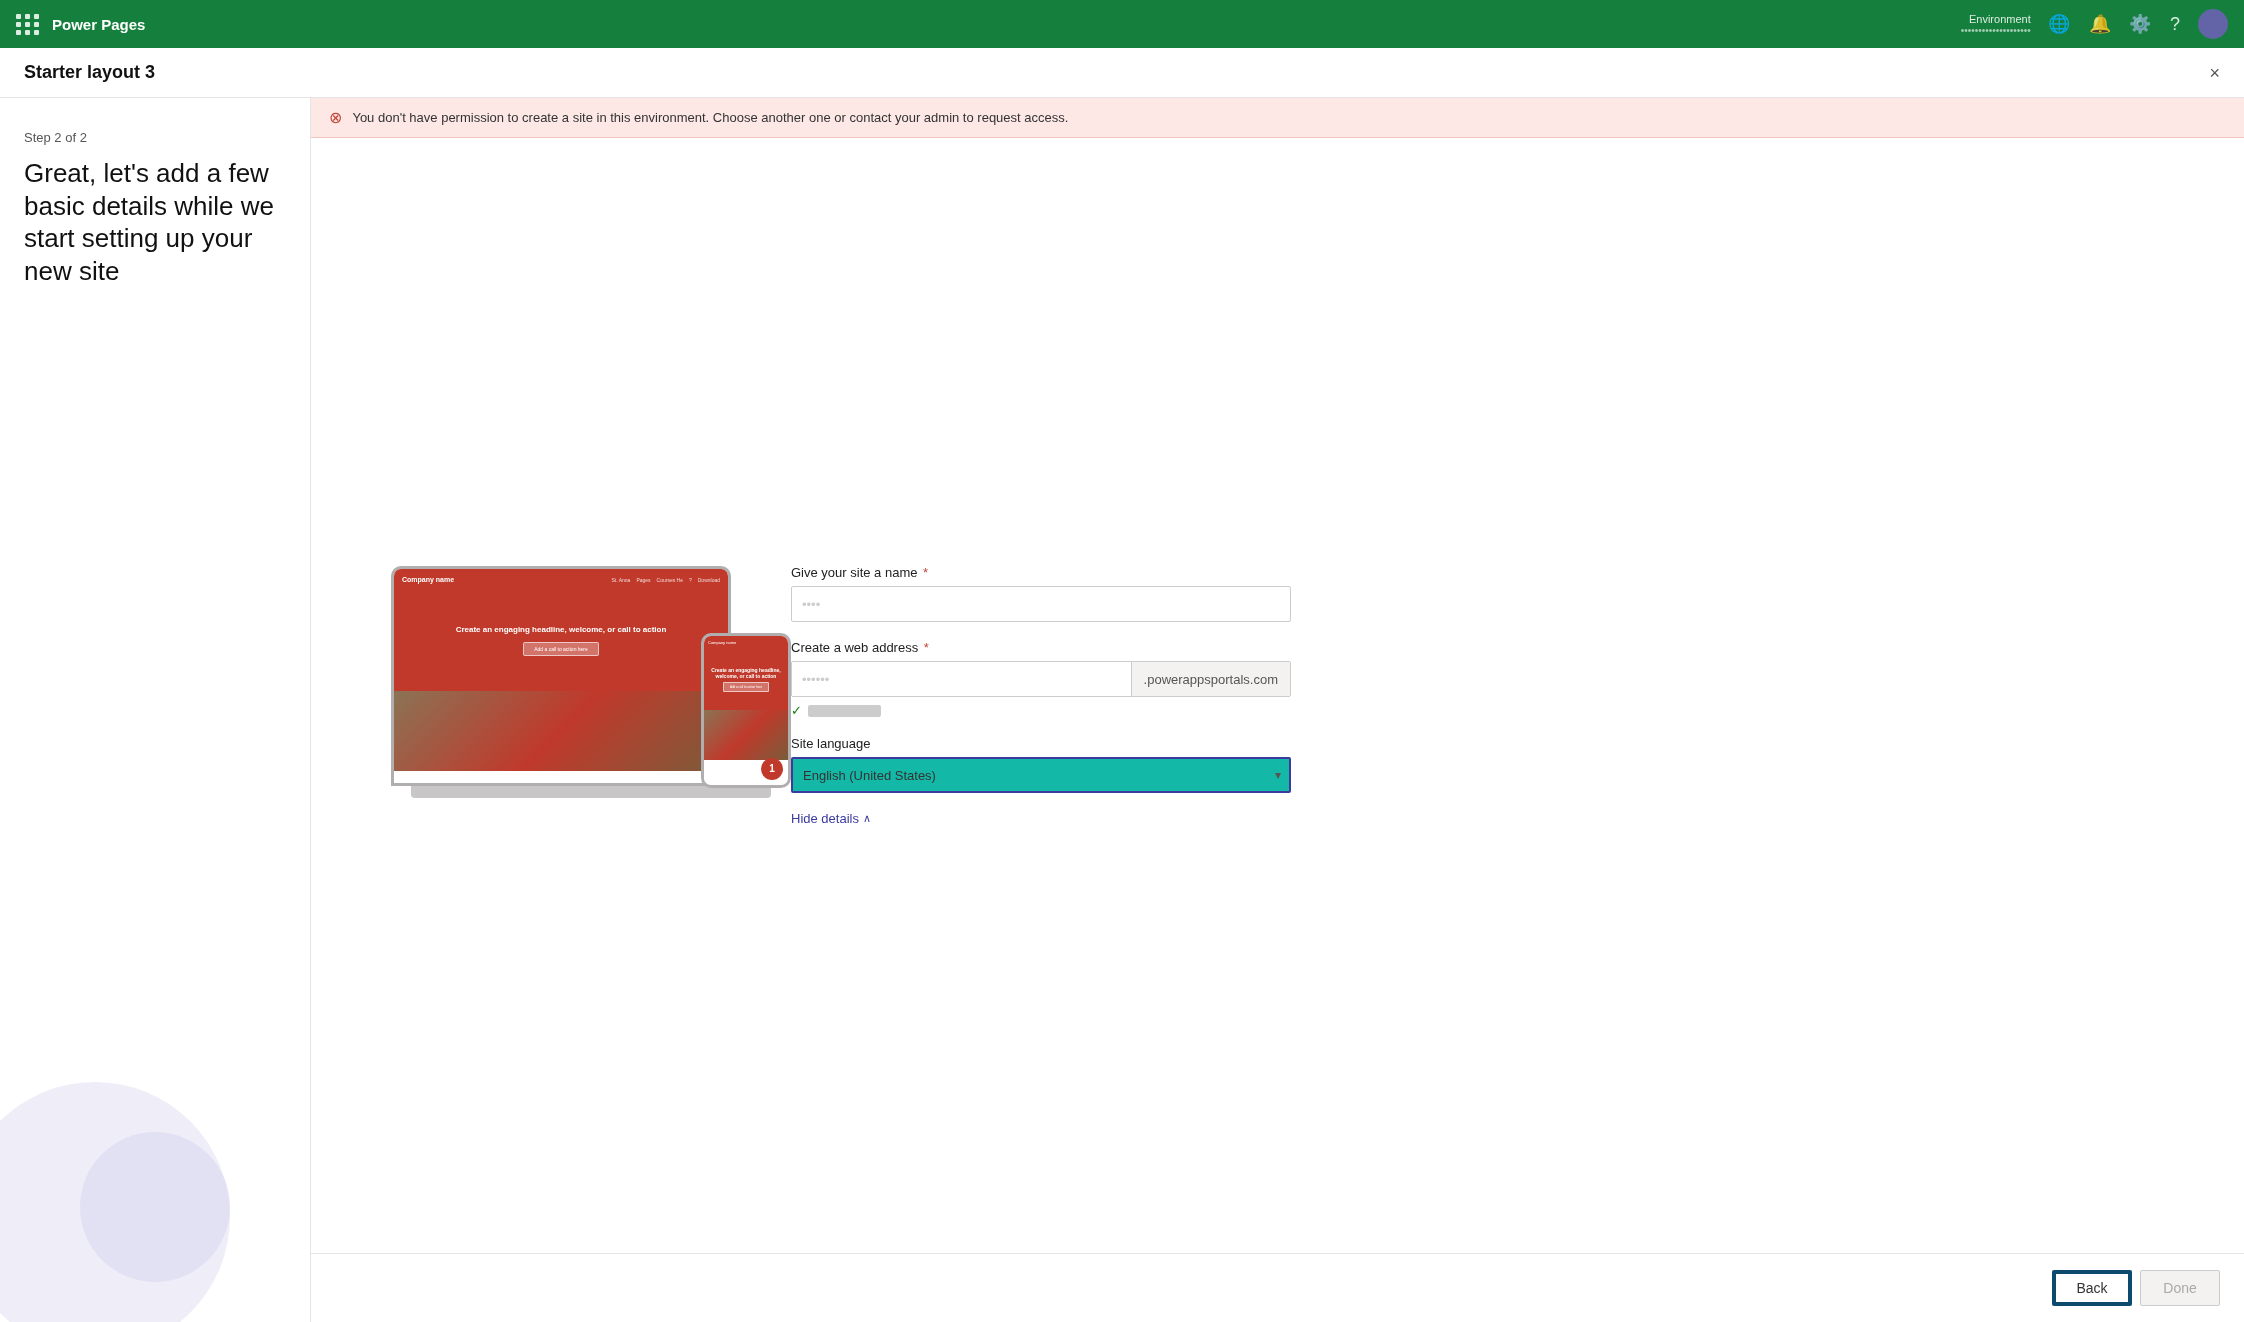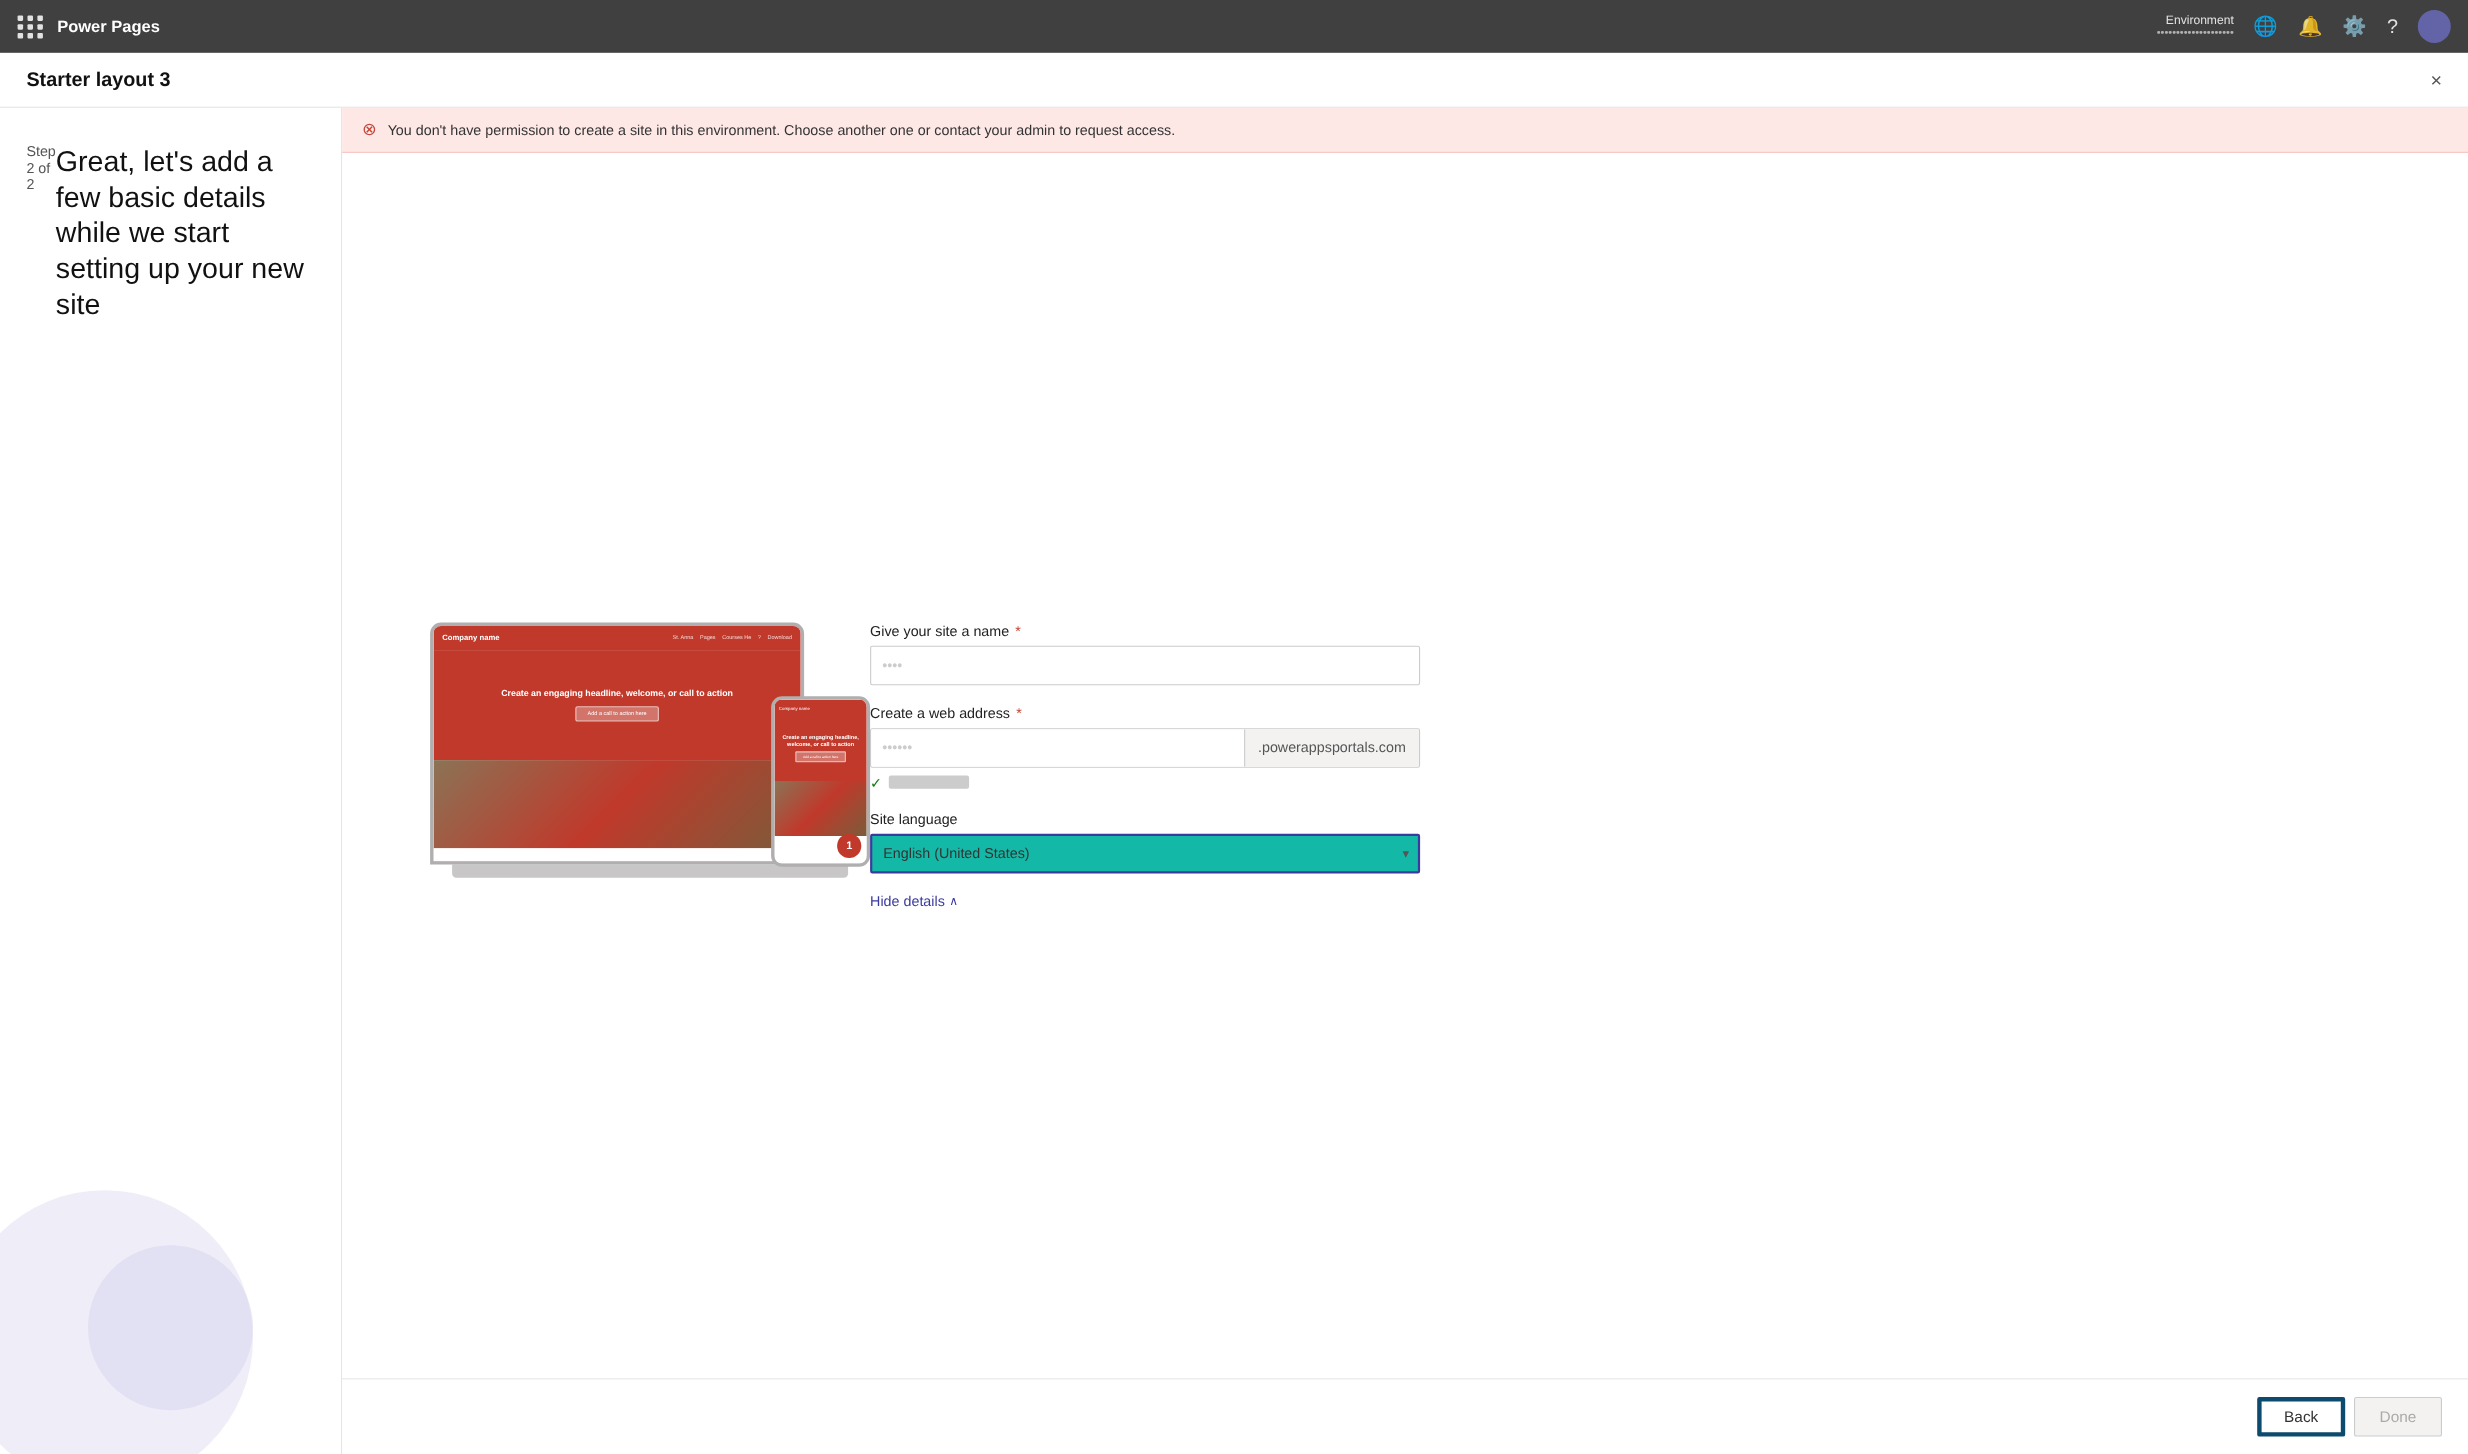--- a/index.html
+++ b/index.html
@@ -7,7 +7,7 @@
 
     
     .top-nav {
-      background: #404040;
+      background: #15803d;
       color: #fff;
       display: flex;
       align-items: center;

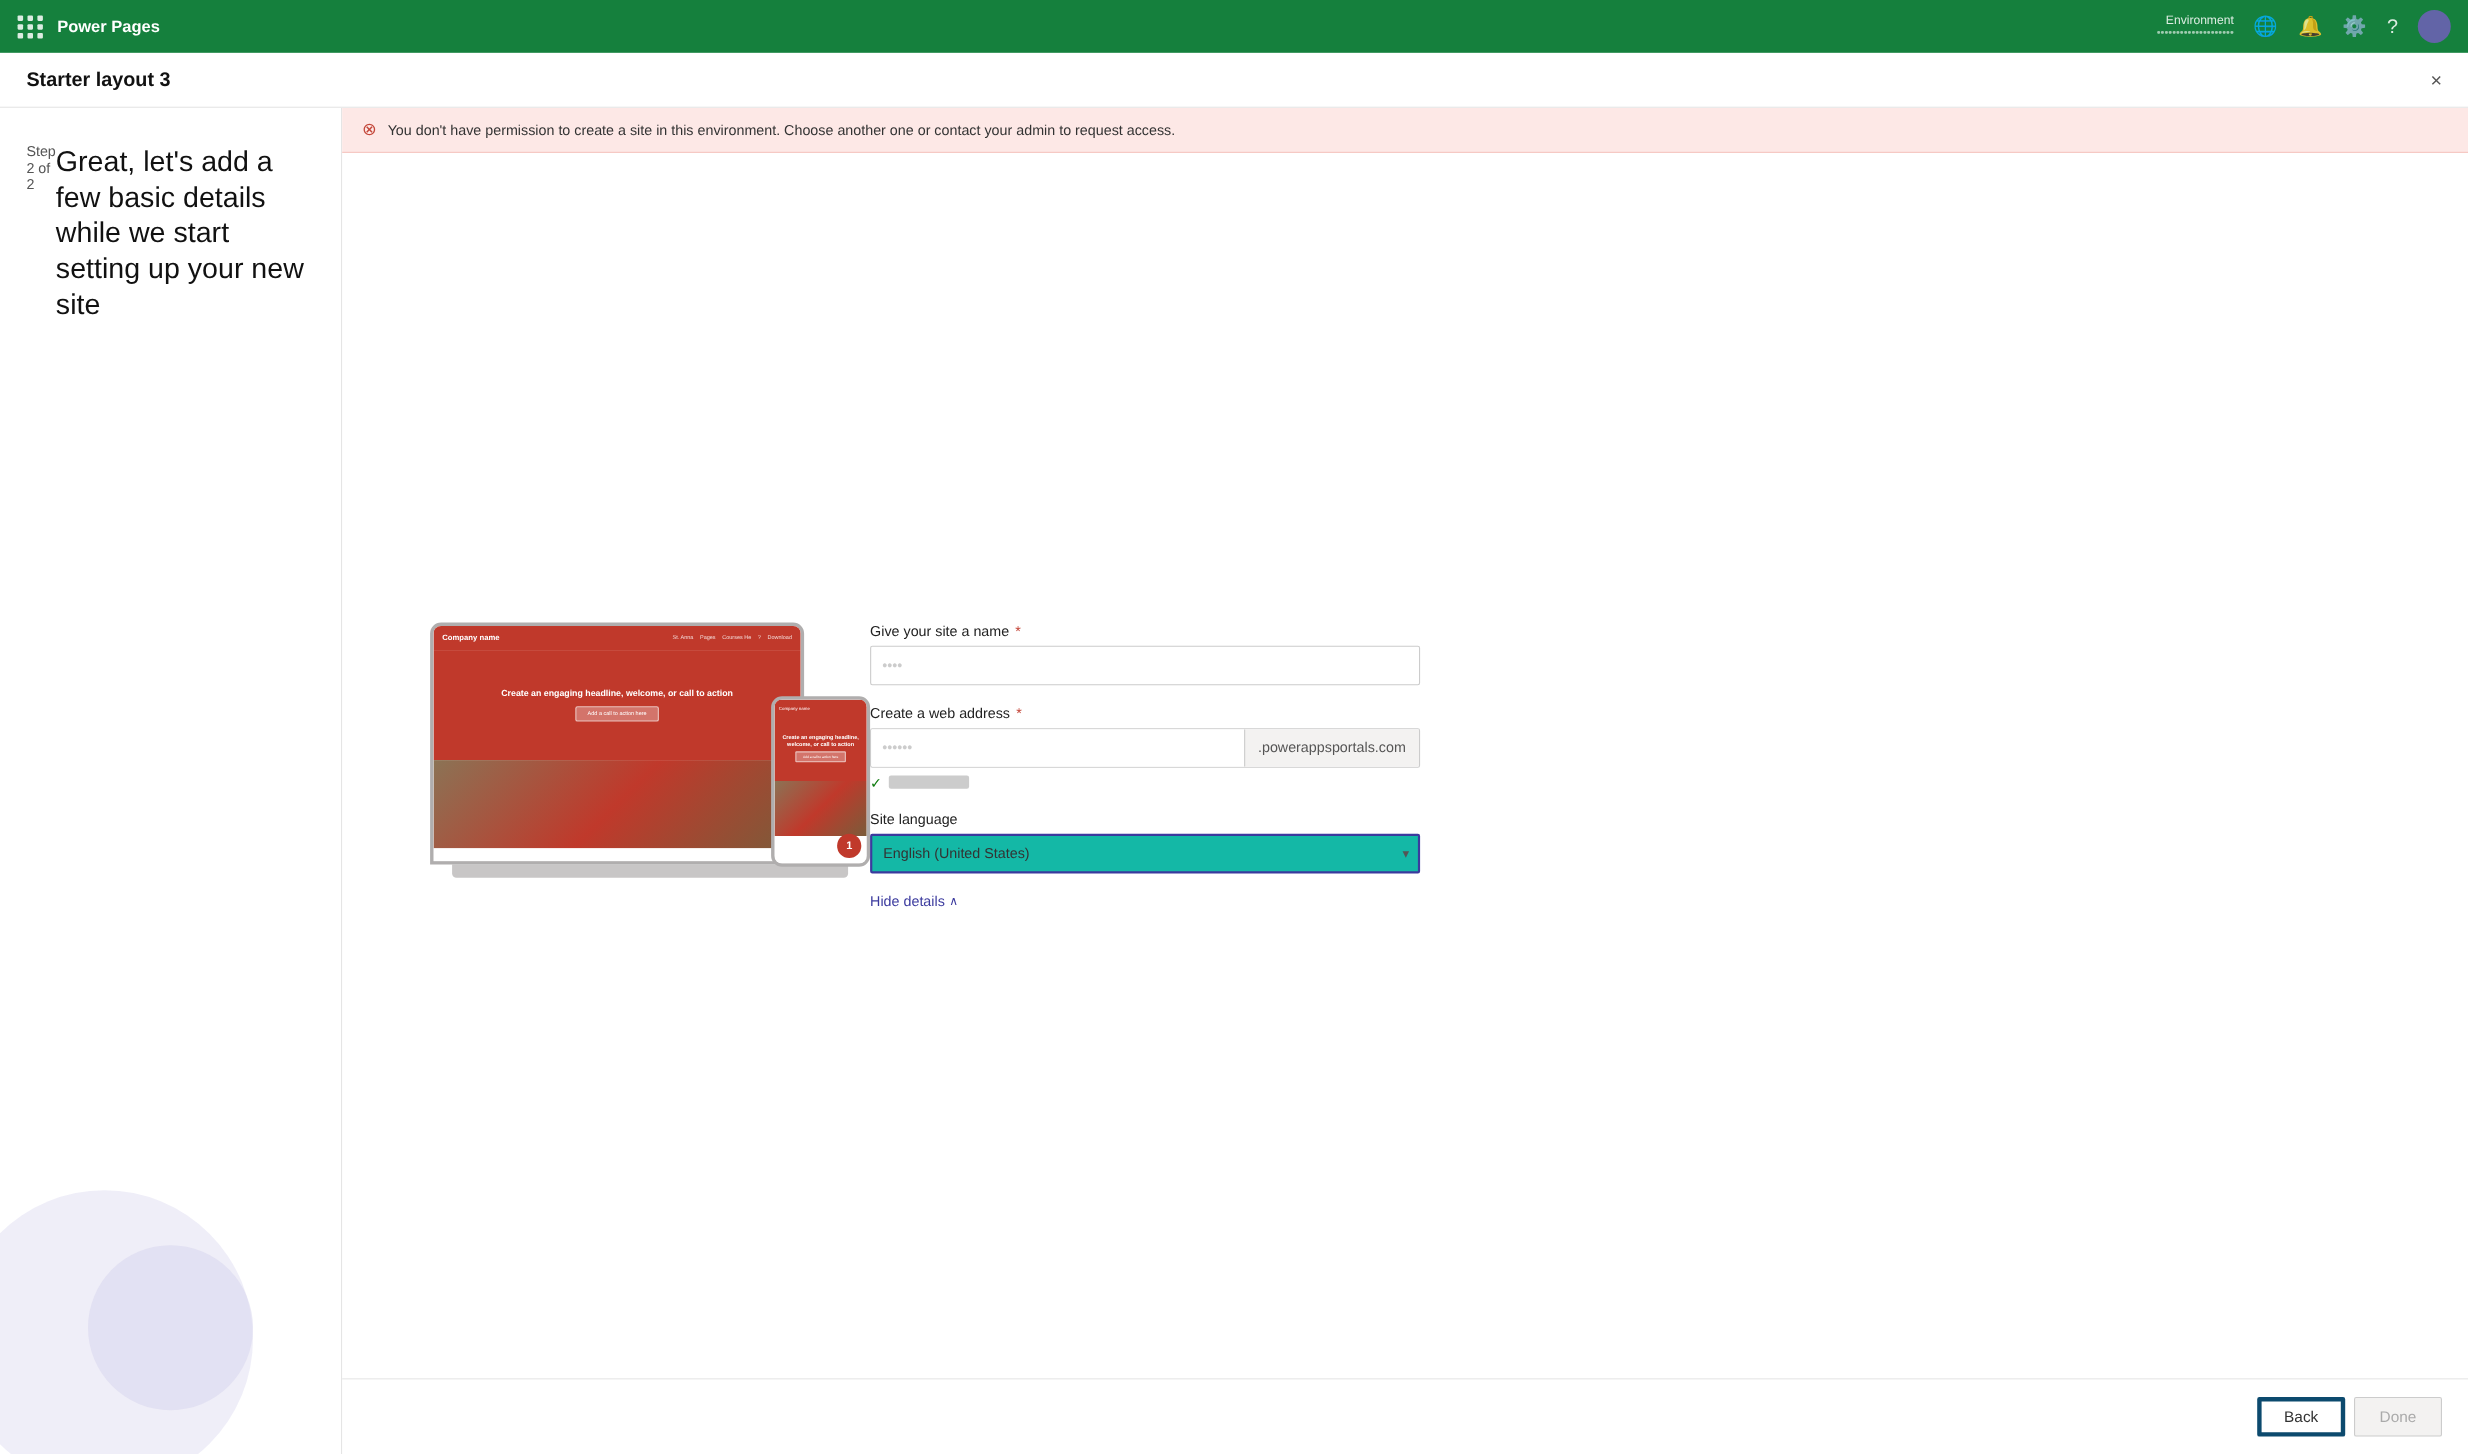--- a/index.html
+++ b/index.html
@@ -53,7 +53,7 @@
       position: relative;
       overflow: hidden;
       display: flex;
-      flex-direction: row;
+      flex-direction: column;
     }
     .step-label { font-size: 13px; color: #555; margin-bottom: 12px; }
     .step-heading { font-size: 26px; font-weight: 400; color: #111; line-height: 1.25; }

